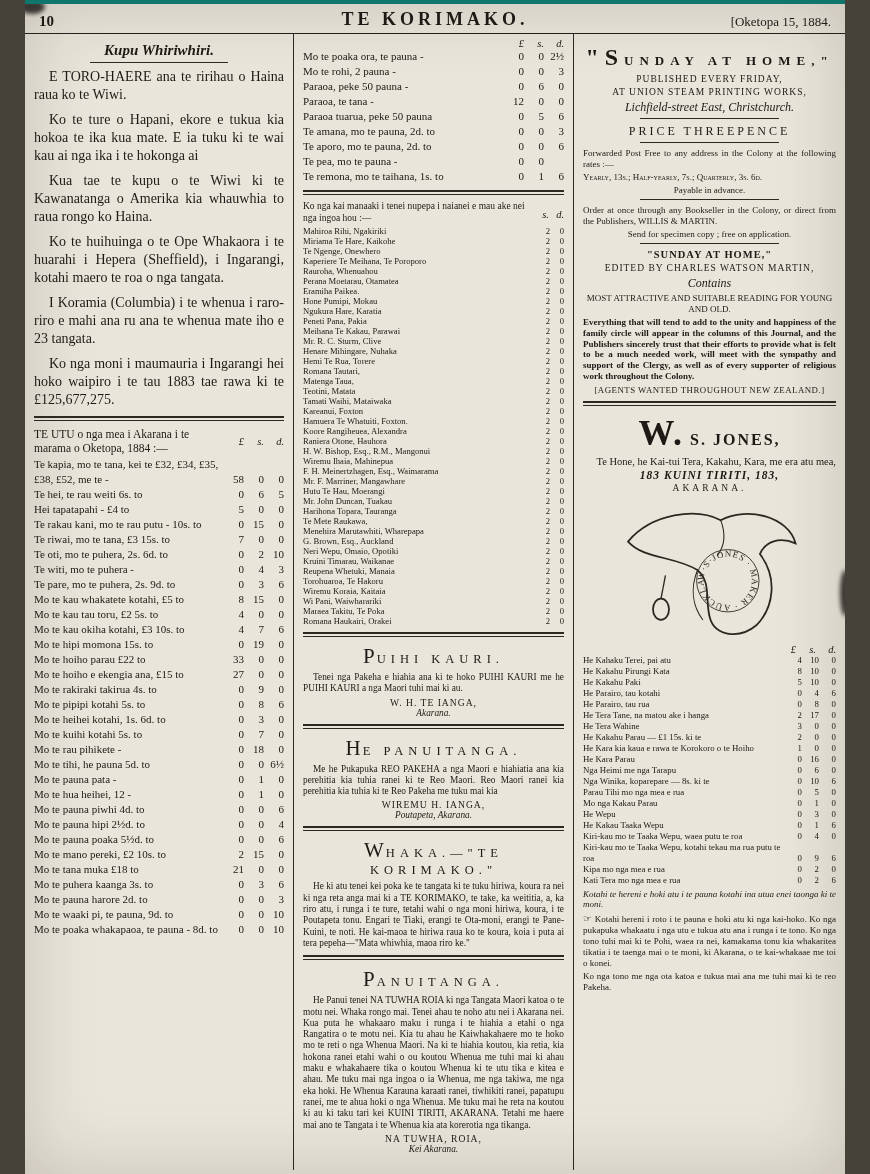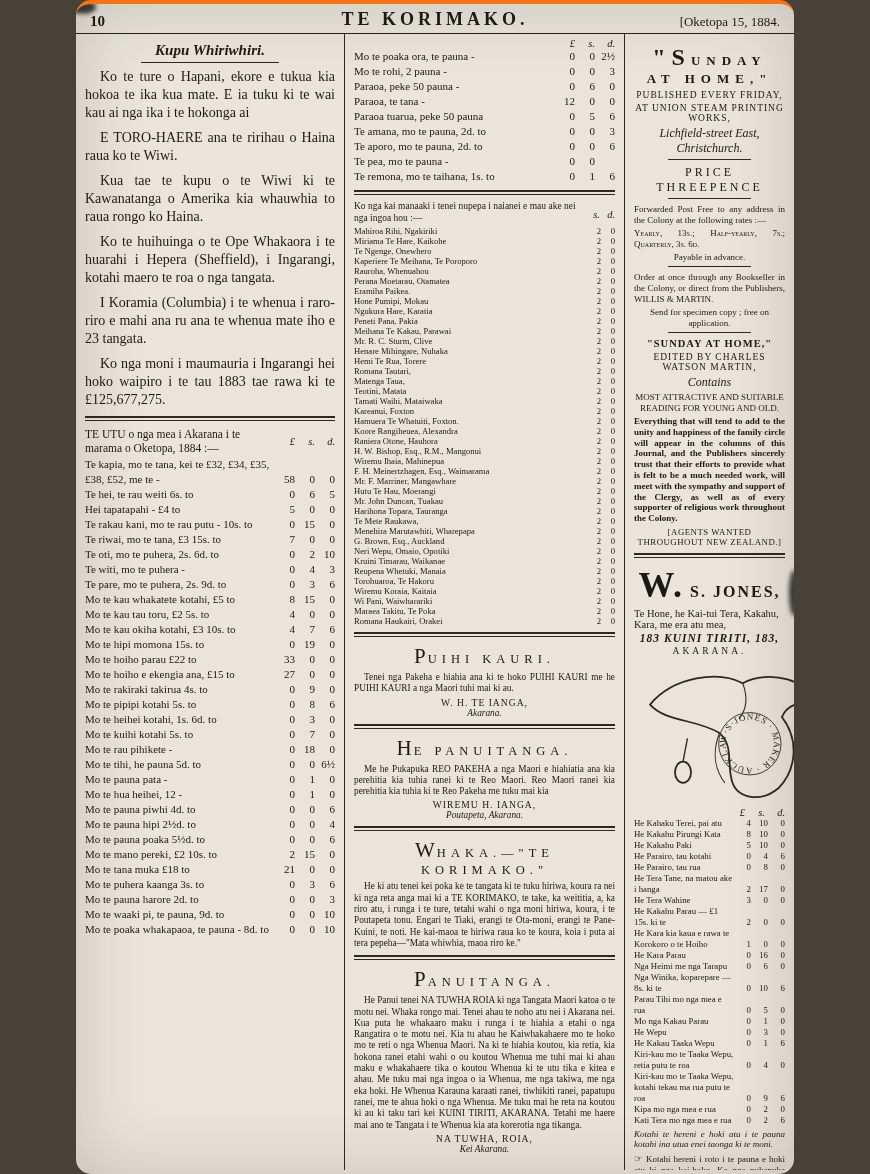--- a/index.html
+++ b/index.html
@@ -3,9 +3,9 @@
 <meta charset="utf-8">
 <style>
   html,body{margin:0;padding:0;background:#464239;}
-  .page{position:relative;width:718px;height:1174px;margin:0 auto;background:#e9e5da;color:#1d1a16;
+  .page{position:relative;width:820px;height:1174px;margin:0 auto;background:#e9e5da;color:#1d1a16;
         font-family:"Liberation Serif","DejaVu Serif",serif;box-sizing:border-box;overflow:hidden;
-        border-top:4px solid #f97316;box-shadow:inset 0 0 70px rgba(45,35,20,.18);border-radius:15px;}
+        border-top:4px solid #0f766e;box-shadow:inset 0 0 70px rgba(45,35,20,.18);}
   .smudge{position:absolute;background:#141210;border-radius:50%;filter:blur(2px);opacity:.8;}
   .smudge.a{left:-6px;top:-4px;width:26px;height:14px;}
   .smudge.b{right:-5px;top:566px;width:10px;height:46px;}

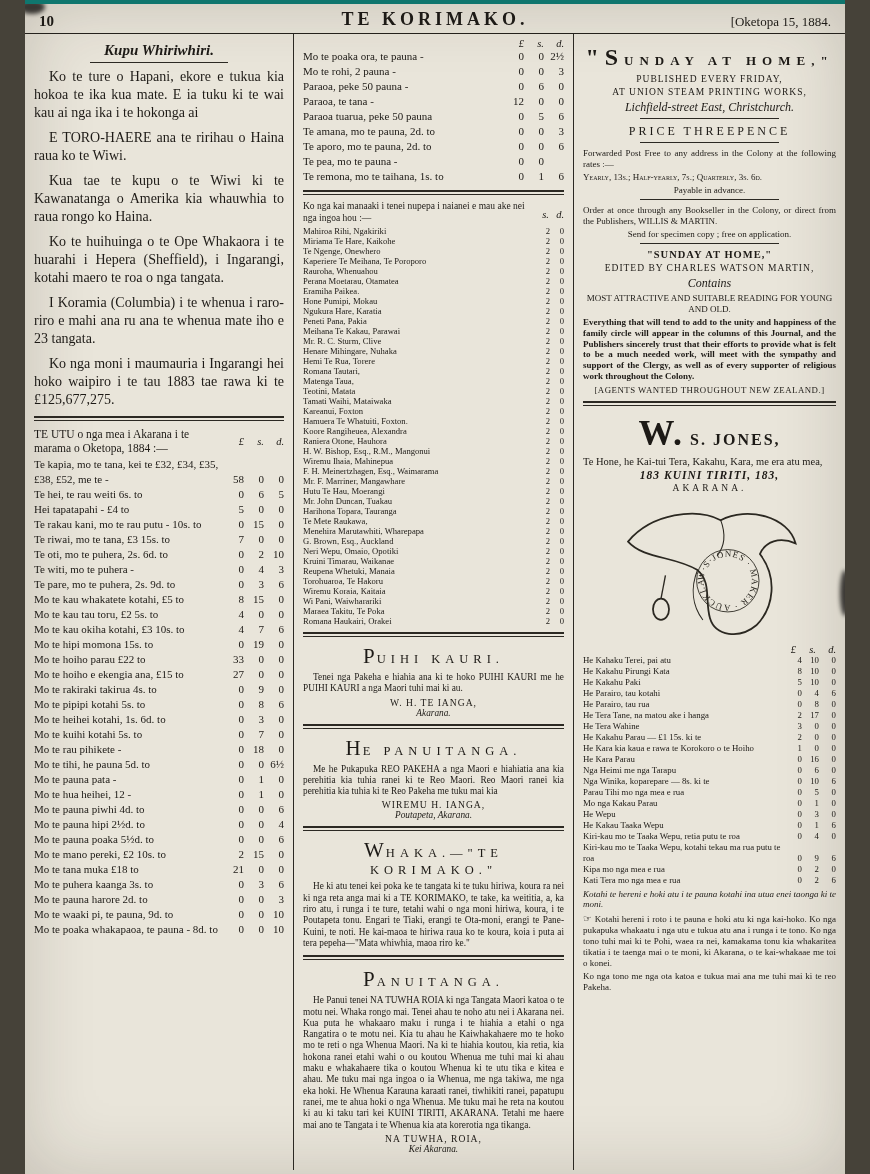--- a/index.html
+++ b/index.html
@@ -88,8 +88,8 @@
       <hr class="rule-short">
       <div class="news">
 
-      <p class="news-p">Ko te ture o Hapani, ekore e tukua kia hokoa te ika kua mate. E ia tuku ki te wai kau ai nga ika i te hokonga ai</p>
-          <p class="news-p">E TORO-HAERE ana te ririhau o Haina raua ko te Wiwi.</p>
+      <p class="news-p">E TORO-HAERE ana te ririhau o Haina raua ko te Wiwi.</p>
+          <p class="news-p">Ko te ture o Hapani, ekore e tukua kia hokoa te ika kua mate. E ia tuku ki te wai kau ai nga ika i te hokonga ai</p>
           <p class="news-p">Kua tae te kupu o te Wiwi ki te Kawanatanga o Amerika kia whauwhia to raua rongo ko Haina.</p>
           <p class="news-p">Ko te huihuinga o te Ope Whakaora i te huarahi i Hepera (Sheffield), i Ingarangi, kotahi maero te roa o nga tangata.</p>
           <p class="news-p">I Koramia (Columbia) i te whenua i raro-riro e mahi ana ru ana te whenua mate iho e 23 tangata.</p>

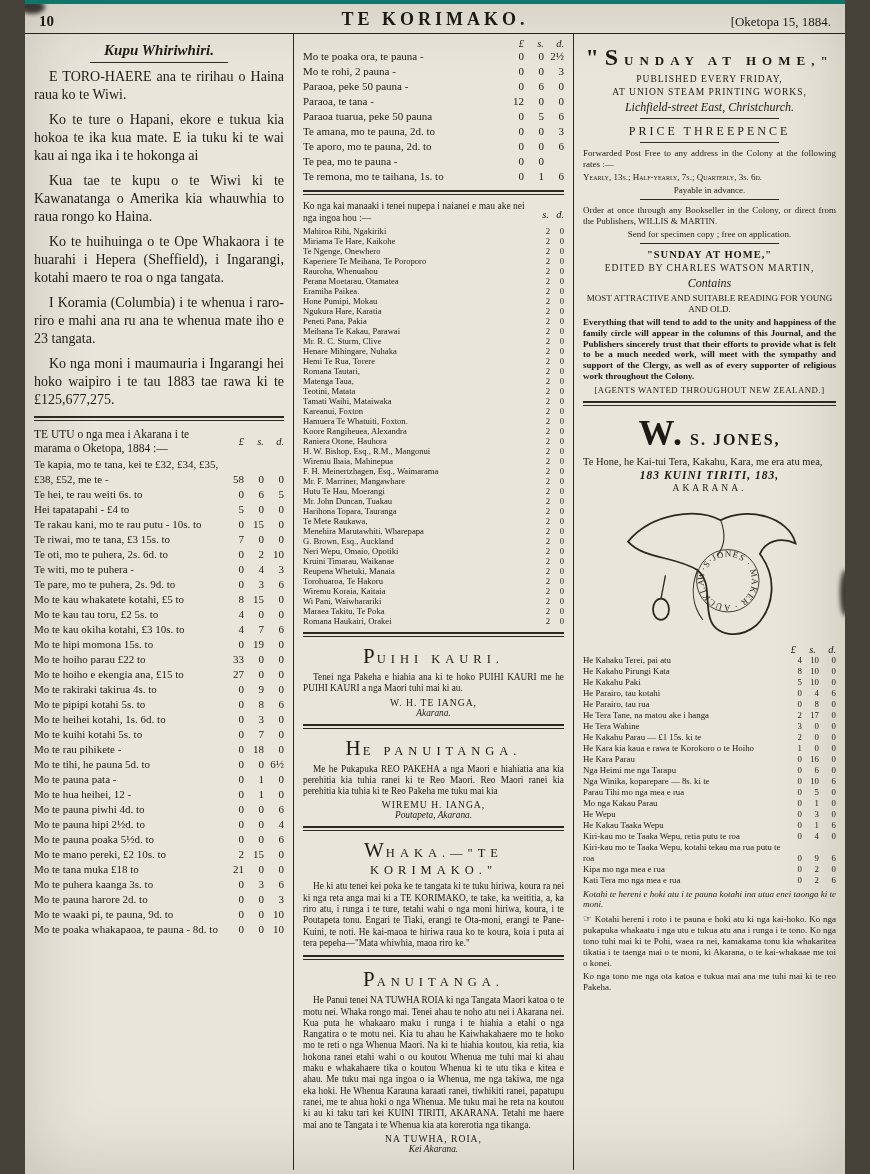--- a/index.html
+++ b/index.html
@@ -59,7 +59,7 @@
 
   .jones-head{font-weight:bold;font-size:16px;text-align:center;letter-spacing:2px;margin:2px 0;}
   .jones-head::first-letter{font-size:36px;}
-  .jones-line{font-size:10.5px;text-align:left;margin:2px 0;}
+  .jones-line{font-size:10.5px;text-align:right;margin:2px 0;}
   .jones-addr{font-size:11.5px;font-weight:bold;font-style:italic;text-align:center;letter-spacing:1px;margin:2px 0;}
   .jones-place{font-size:9.5px;letter-spacing:3px;text-align:center;margin:1px 0 2px;}
   .saddle-wrap{text-align:center;margin:2px 0;}

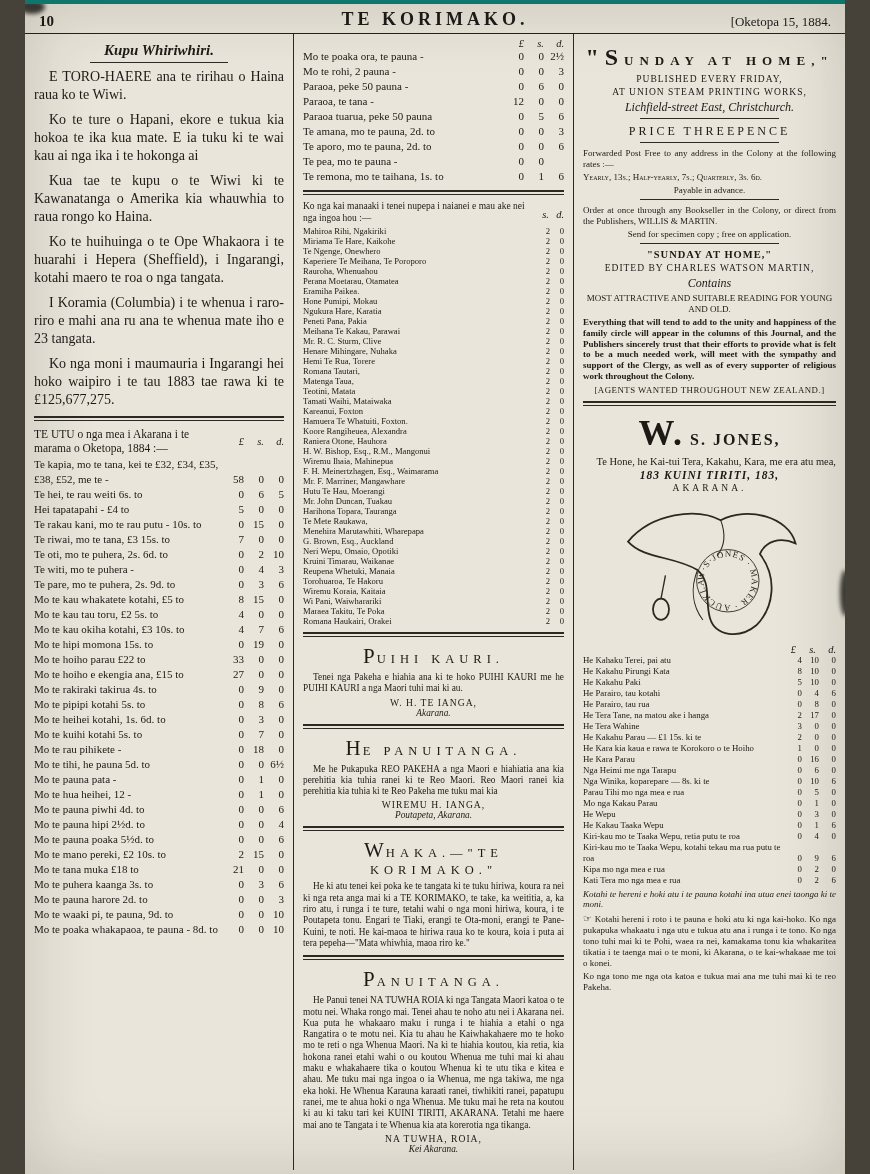--- a/index.html
+++ b/index.html
@@ -835,7 +835,7 @@
           </div>
 
           <div class="prow">
-            <span class="plabel">Kiri-kau mo te Taaka Wepu, retia putu te roa</span>
+            <span class="plabel">Kiri-kau mo te Taaka Wepu, waea putu te roa</span>
             <span class="pv">0</span>
             <span class="pv">4</span>
             <span class="pv">0</span>

